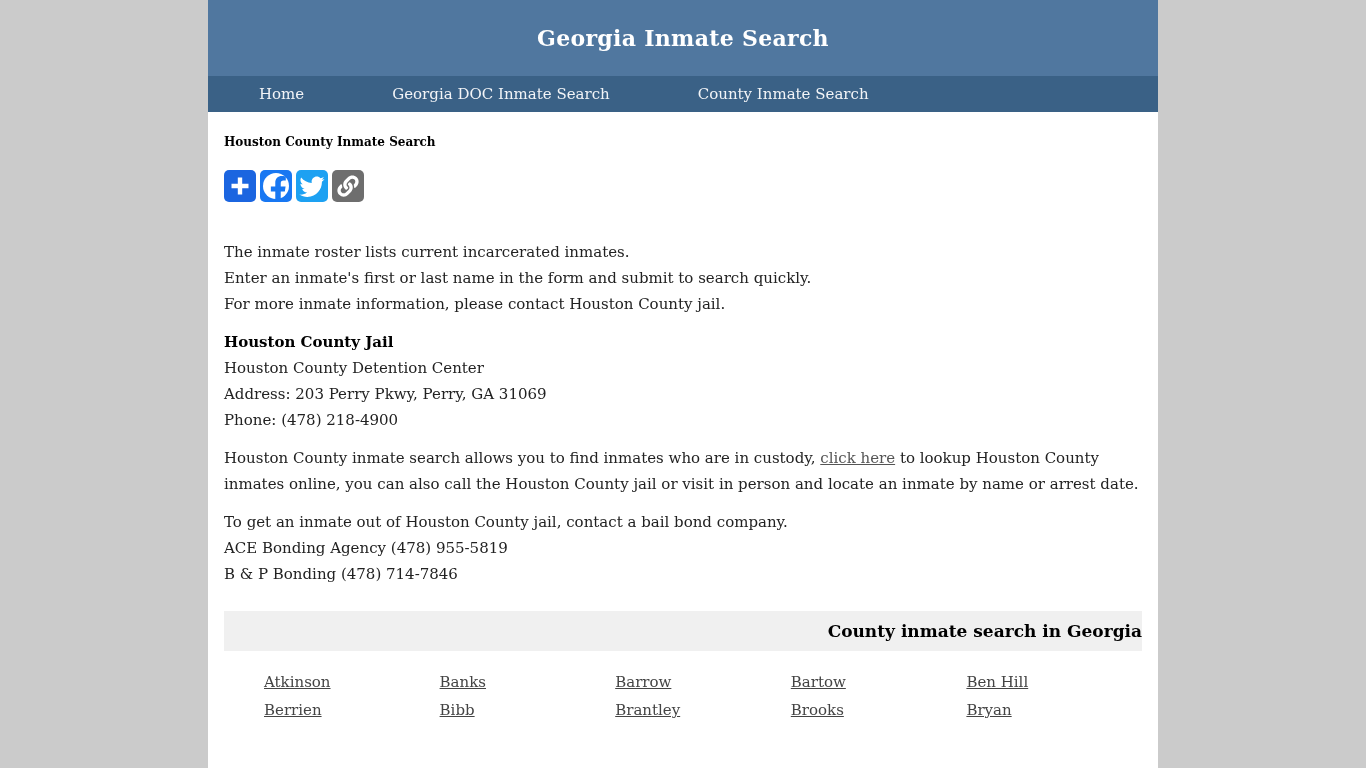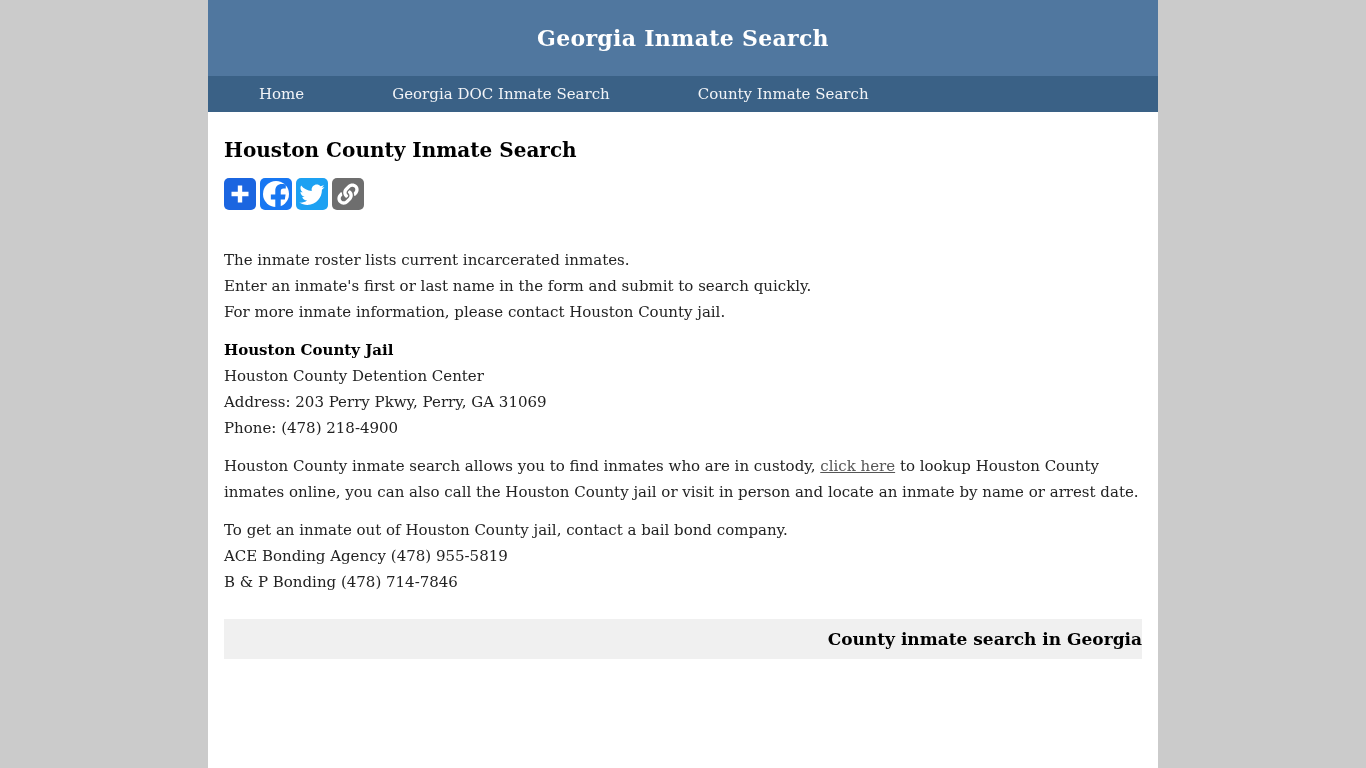--- a/index.html
+++ b/index.html
@@ -48,10 +48,10 @@
     padding: 0 16px 30px 16px;
   }
   h1.page-title {
-    font-size: 20px;
+    font-size: 12px;
     line-height: 24px;
     color: #000000;
-    margin-top: 26px;
+    margin-top: 18px;
     font-weight: bold;
   }
   .share-row {

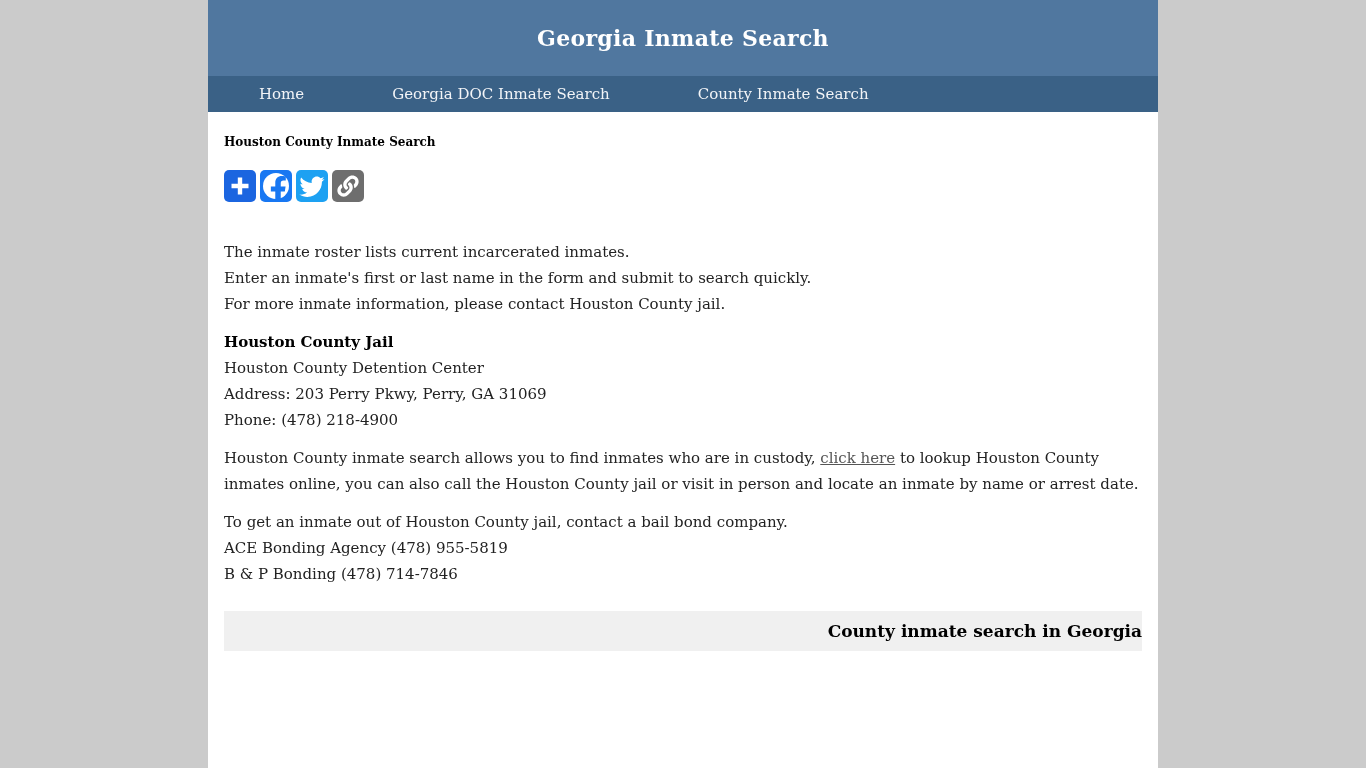--- a/index.html
+++ b/index.html
@@ -191,6 +191,18 @@
       <span class="county-band-title">County inmate search in Georgia</span>
     </div>
 
+    <div class="county-grid">
+      <a class="county-link">Atkinson</a>
+      <a class="county-link">Banks</a>
+      <a class="county-link">Barrow</a>
+      <a class="county-link">Bartow</a>
+      <a class="county-link">Ben Hill</a>
+      <a class="county-link">Berrien</a>
+      <a class="county-link">Bibb</a>
+      <a class="county-link">Brantley</a>
+      <a class="county-link">Brooks</a>
+      <a class="county-link">Bryan</a>
+    </div>
 
   </div>
 </div>

